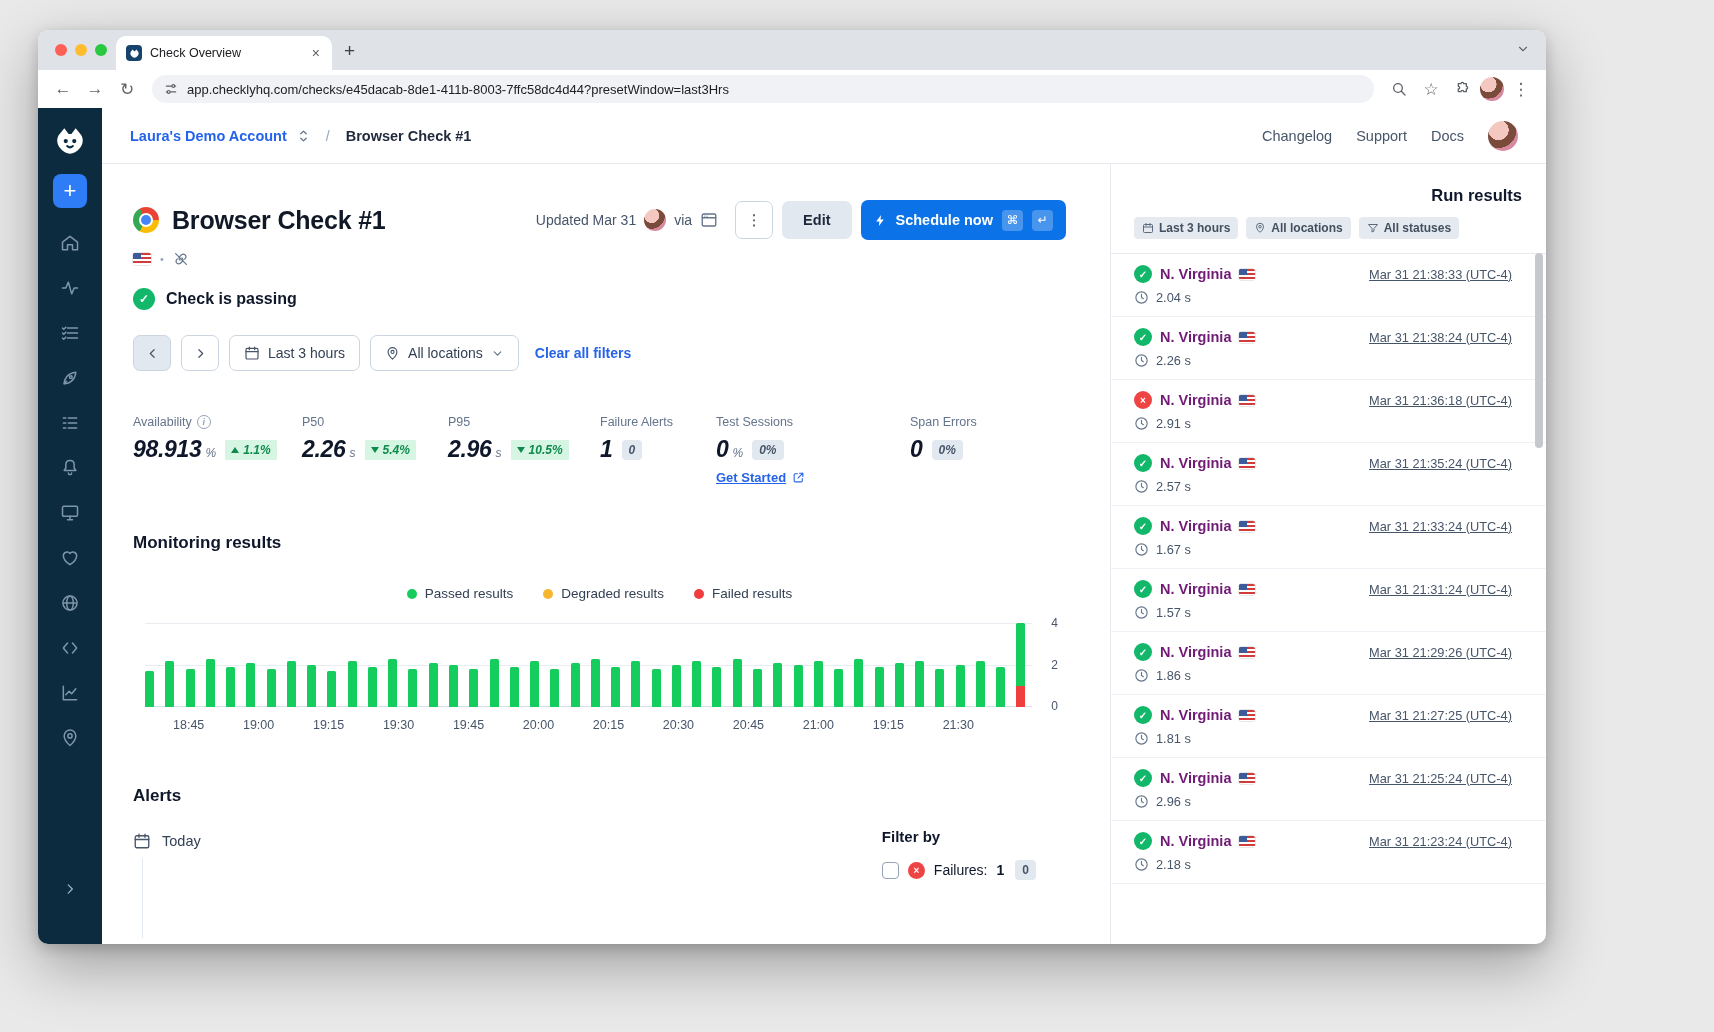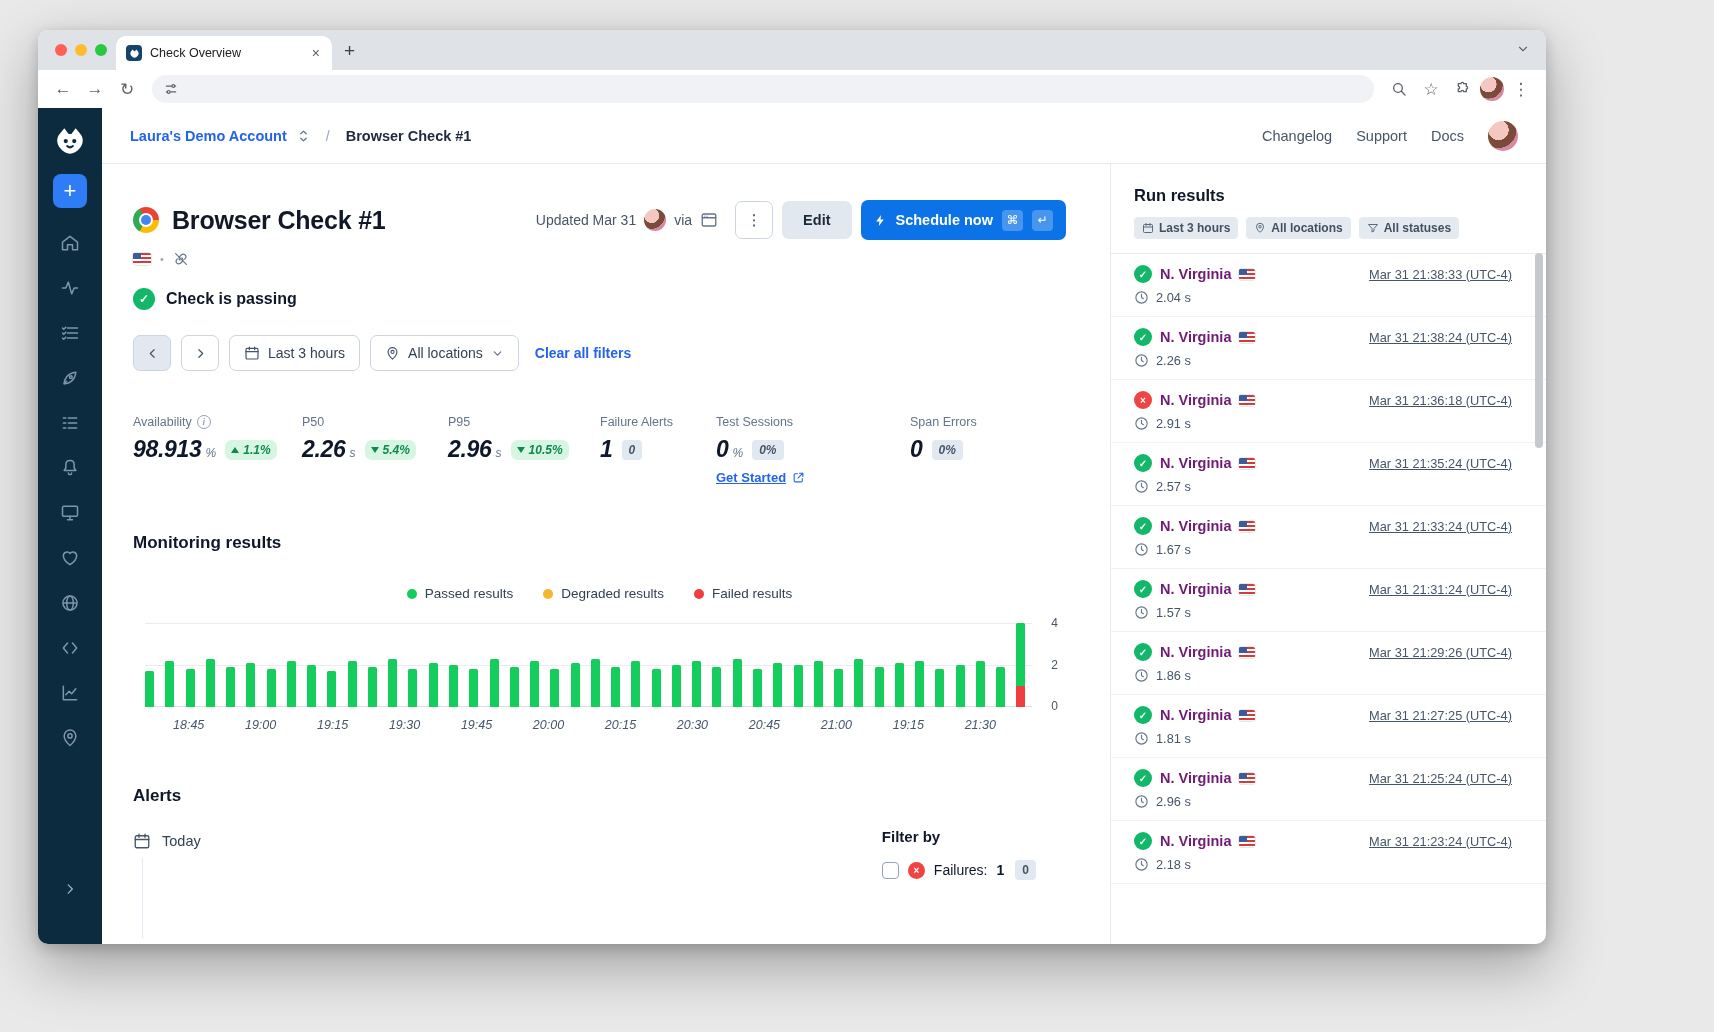--- a/index.html
+++ b/index.html
@@ -202,6 +202,7 @@
             <circle cx="8" cy="17" r="2.4"></circle>
           </svg>
       </span>
+      <span class="url-text">app.checklyhq.com/checks/e45dacab-8de1-411b-8003-7ffc58dc4d44?presetWindow=last3Hrs</span>
     </div>
     <span class="tb-btn">
       <svg width="16" height="16" viewBox="0 0 24 24" fill="none" stroke="#5f6368" stroke-width="2" stroke-linecap="round">

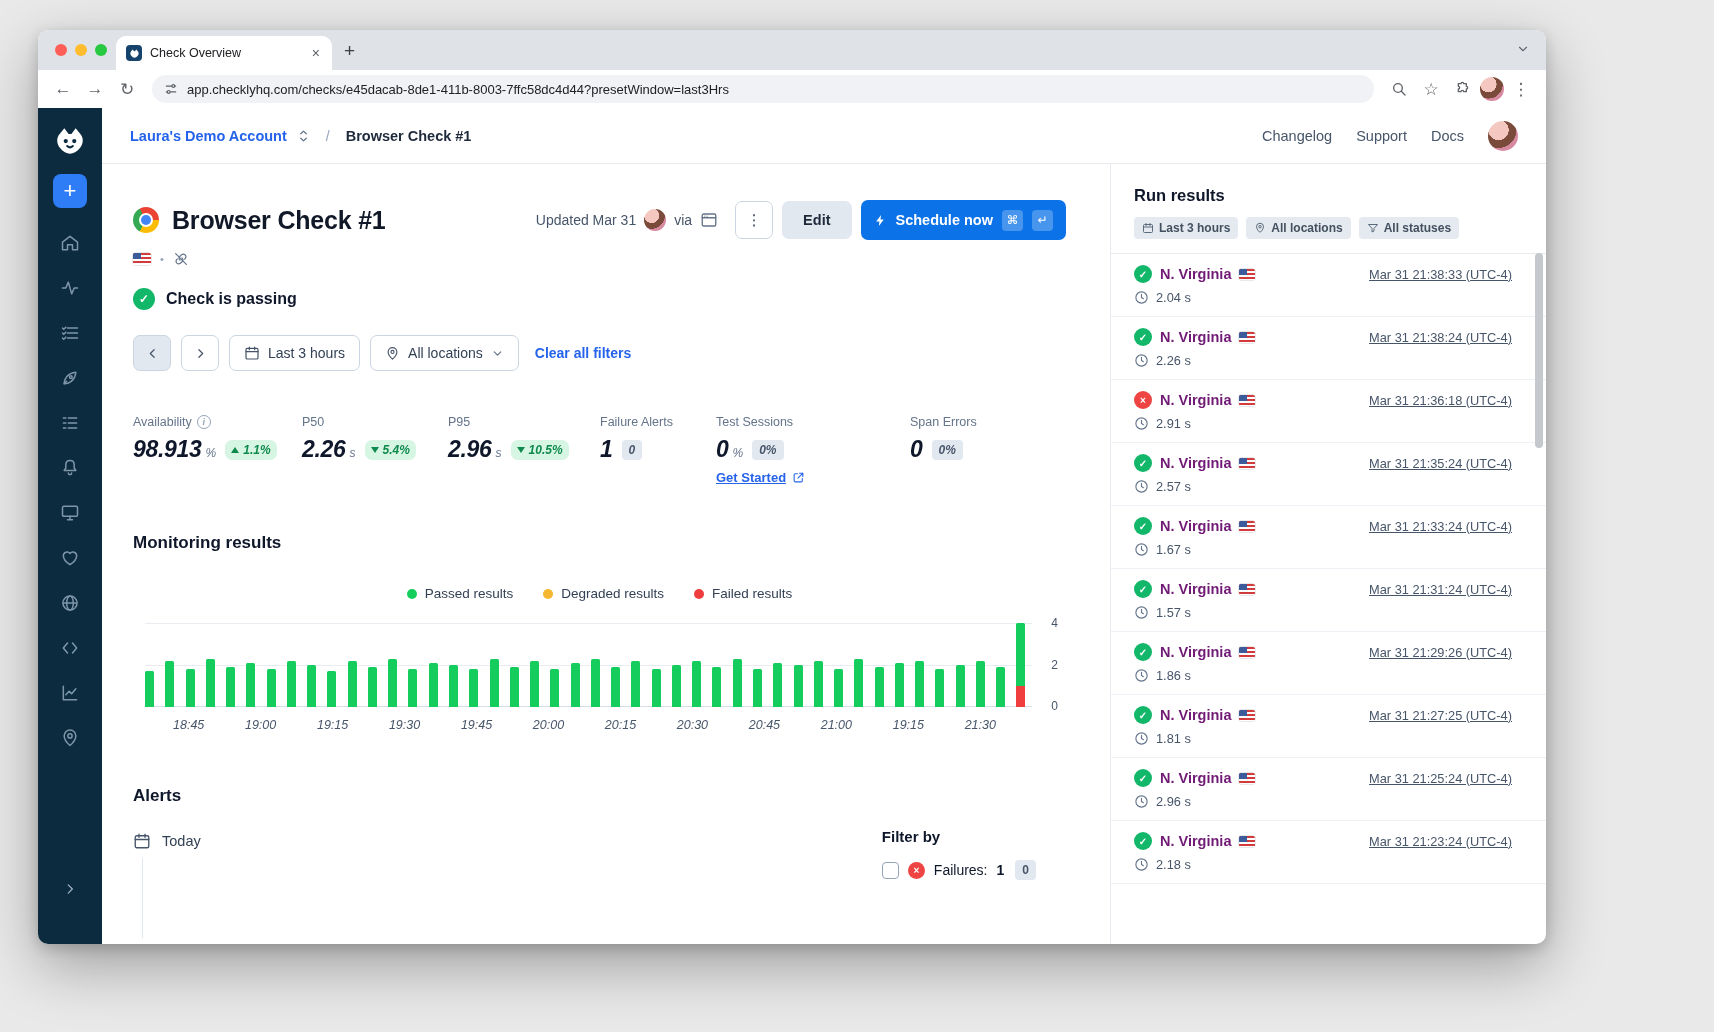--- a/index.html
+++ b/index.html
@@ -145,7 +145,7 @@
 
   
   .rp-head { padding:22px 24px 14px 23px; border-bottom:1px solid #e7ebf0; }
-  .rp-title { font-size:16.5px; font-weight:700; color:#0f172a; }
+  .rp-title { font-size:16.5px; font-weight:700; color:#0f172a;text-align:right; }
   .rp-badges { margin-top:12px; display:flex; gap:8px; }
   .rp-badge { display:inline-flex; align-items:center; gap:5px; background:#e5eaf0; color:#42505f;
     font-size:12px; font-weight:600; border-radius:4px; padding:4px 8px; }

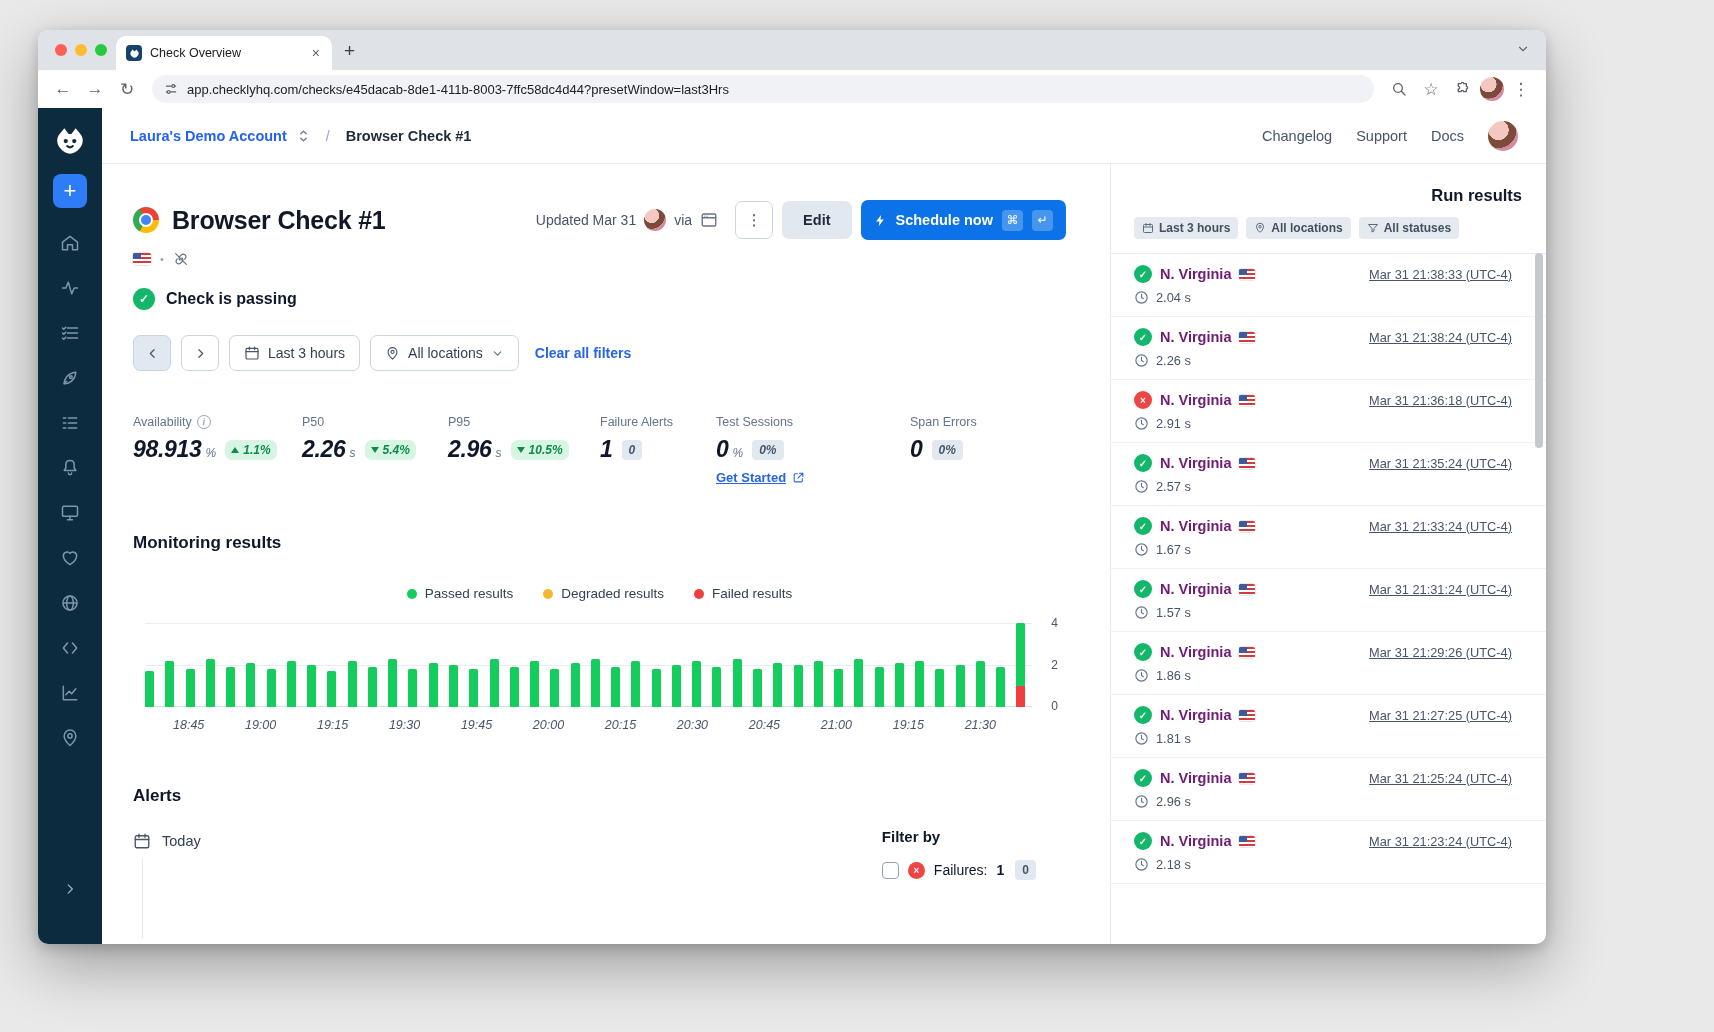--- a/index.html
+++ b/index.html
@@ -104,7 +104,7 @@
   .stat-value { font-size:23px; font-weight:700; color:#0f172a; letter-spacing:-.3px; }
   .stat-unit { font-size:12px; color:#64748b; margin-left:4px; align-self:flex-end; padding-bottom:3px; }
   .pill { margin-left:9px; display:inline-flex; align-items:center; gap:4px; background:#d7f5e3; color:#0e8a4d;
-    font-size:12px; font-weight:700; border-radius:7px; padding:3px 6px; }
+    font-size:12px; font-weight:700; border-radius:1px; padding:3px 6px; }
   .tri { width:0; height:0; border-left:4px solid transparent; border-right:4px solid transparent; }
   .tri.up { border-bottom:6px solid #0e8a4d; }
   .tri.down { border-top:6px solid #0e8a4d; }

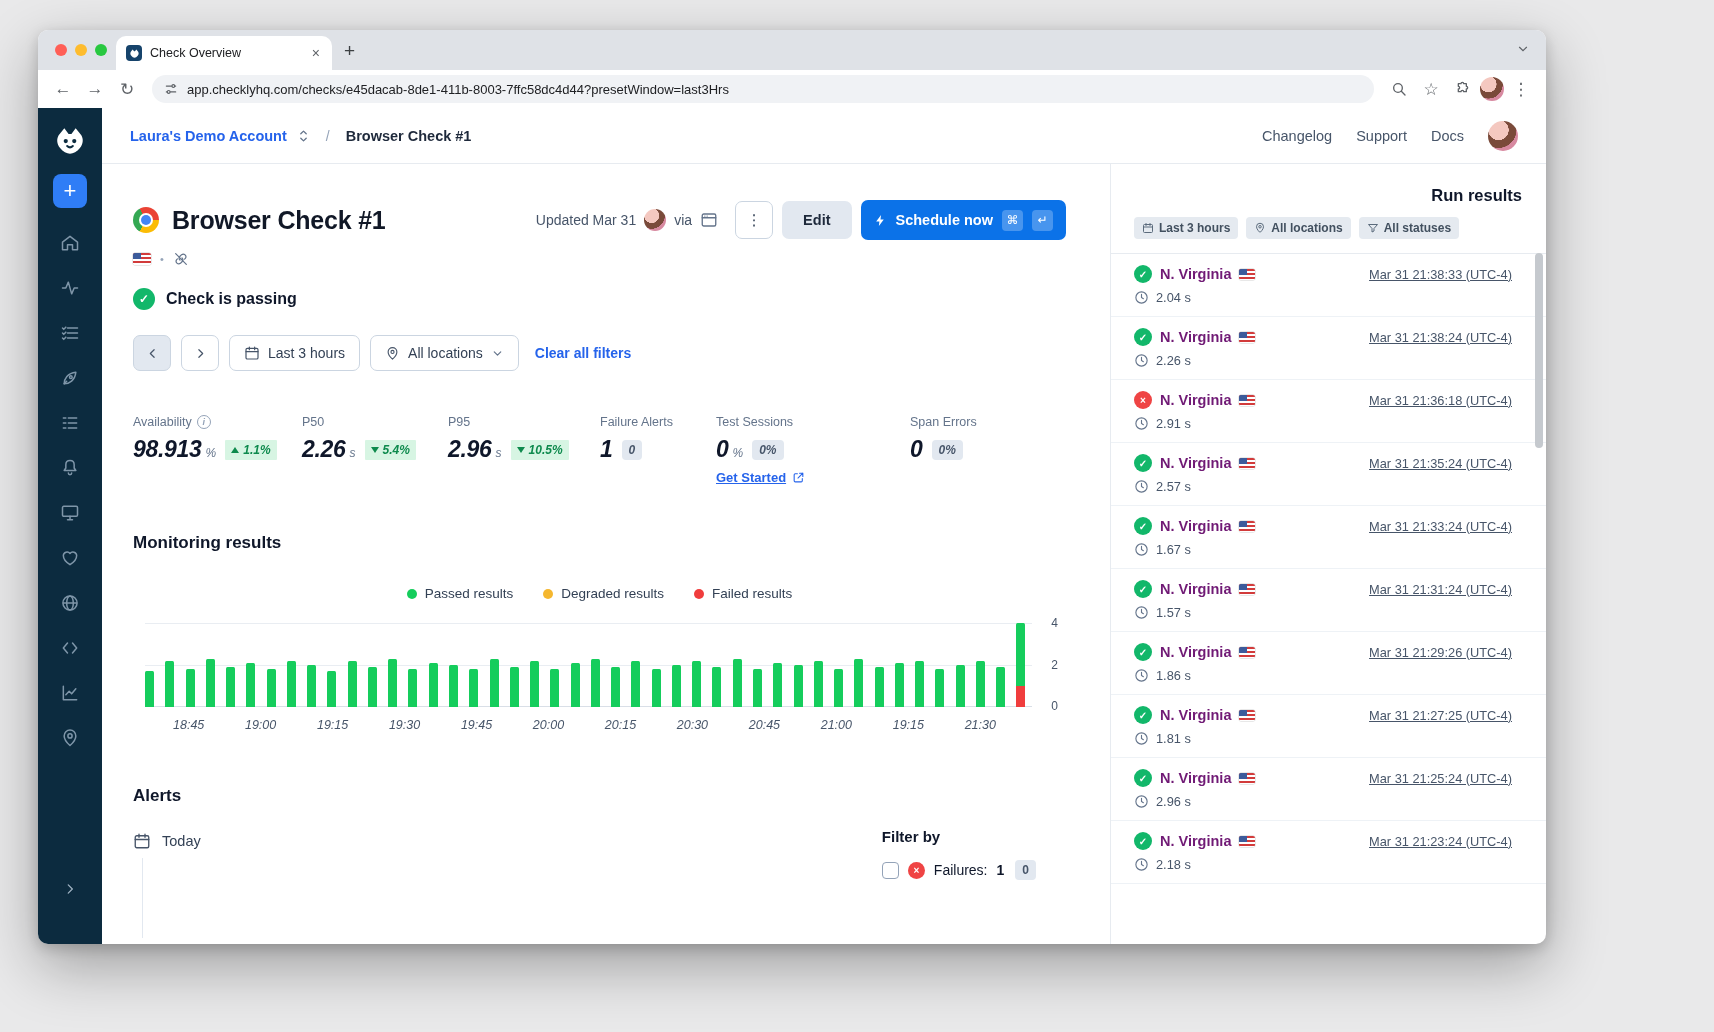--- a/index.html
+++ b/index.html
@@ -128,7 +128,7 @@
   .bar { width:9px; display:flex; flex-direction:column; justify-content:flex-end; }
   .bar div { width:9px; }
   .bar div:first-child { border-radius:1.5px 1.5px 0 0; }
-  .xticks { display:flex; justify-content:space-between; margin:11px 70px 0 40px; font-size:12.5px; color:#475569;font-style:italic; }
+  .xticks { display:flex; justify-content:space-between; margin:11px 92px 0 40px; font-size:12.5px; color:#475569; }
 
   
   .alerts-section { margin-top:54px; position:relative; }

